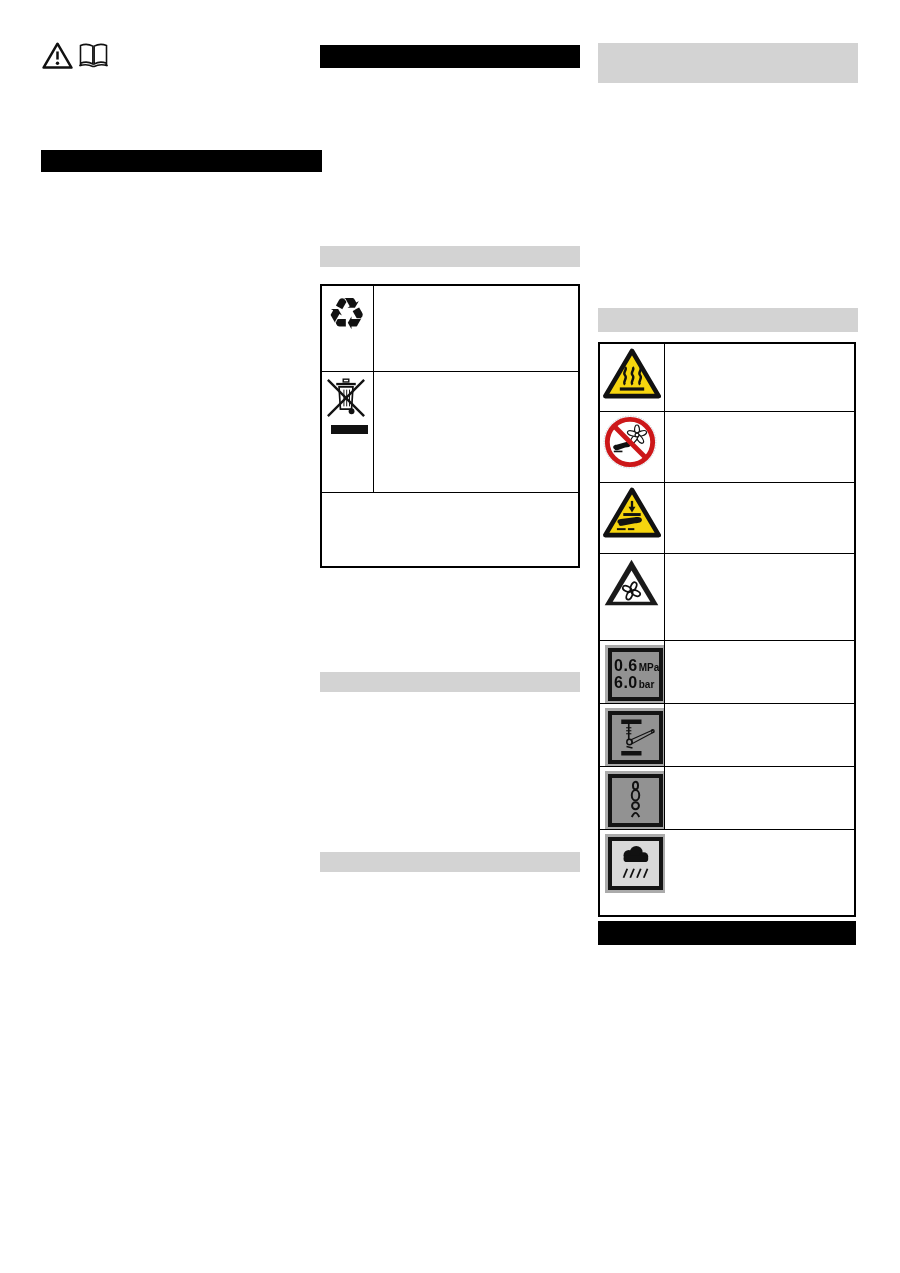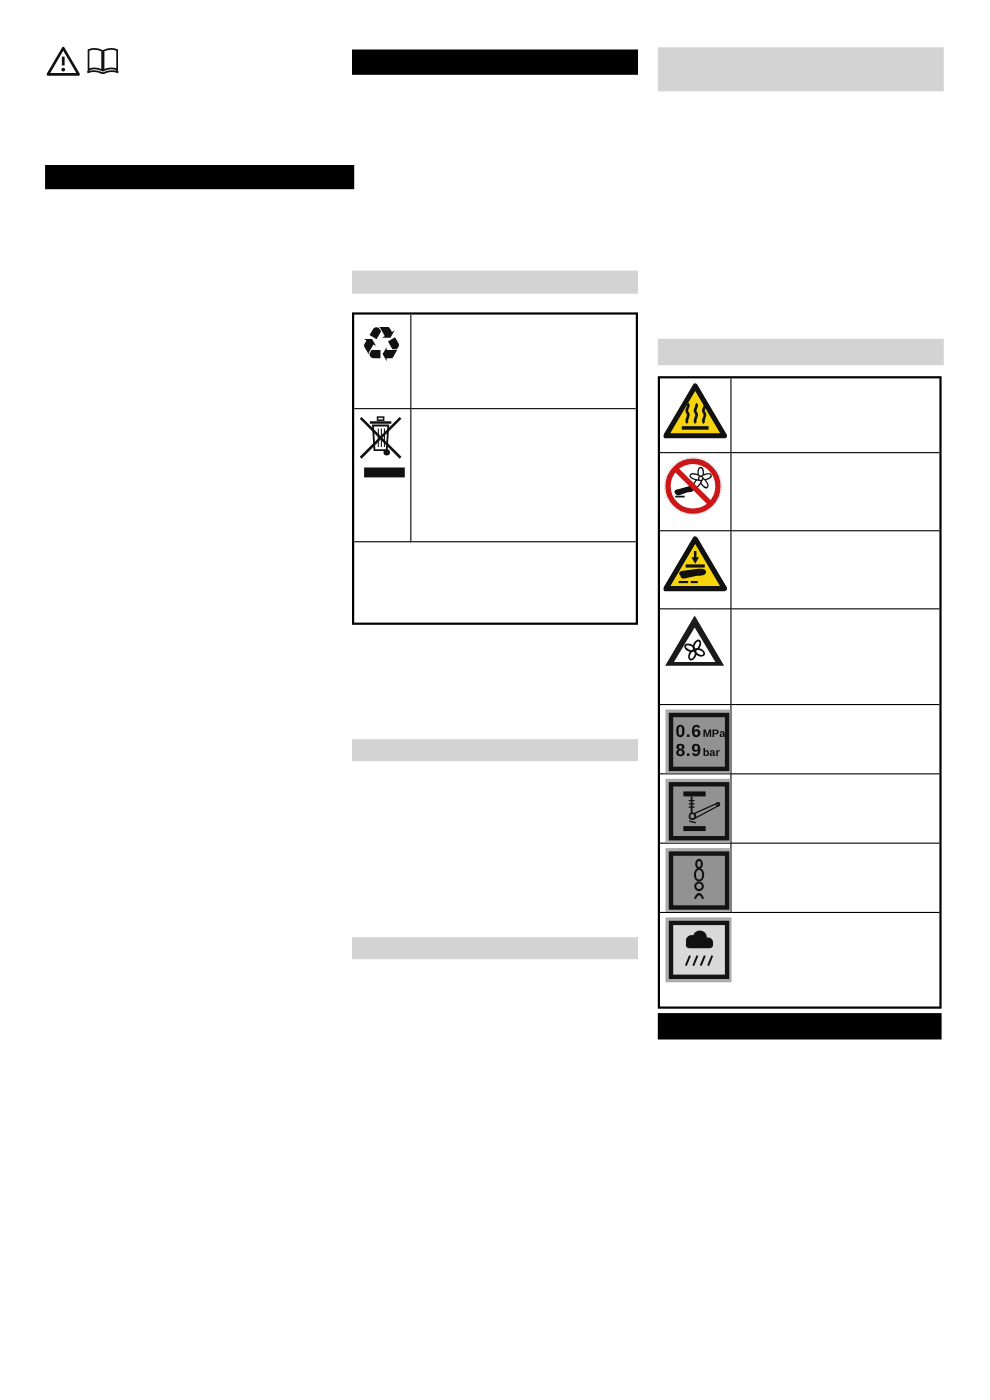--- a/index.html
+++ b/index.html
@@ -176,7 +176,7 @@
           <span class="punit">MPa</span>
         </div>
         <div class="pline">
-          <span class="pval">8.9</span>
+          <span class="pval">6.0</span>
           <span class="punit">bar</span>
         </div>
       </div>

